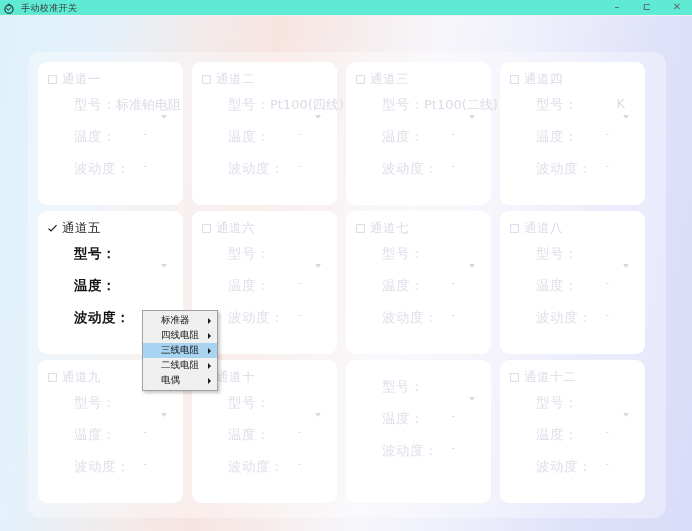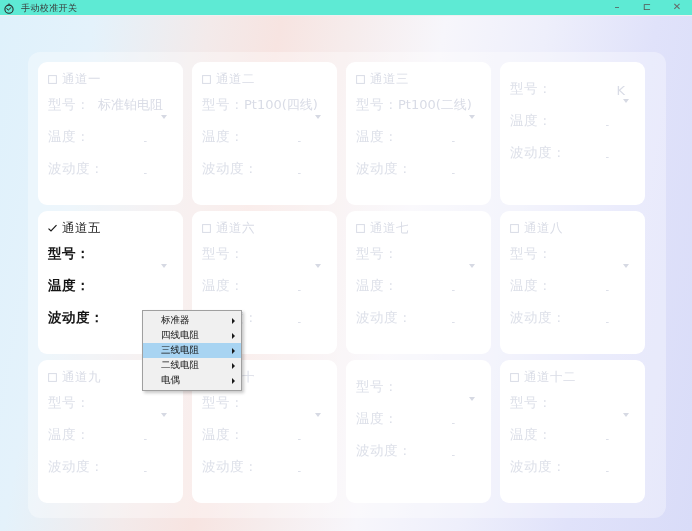--- a/index.html
+++ b/index.html
@@ -324,6 +324,14 @@
           </div>
         </div>
         <div class="card">
+          <div class="card-head">
+            <span class="chk">
+              <svg width="9" height="9" viewBox="0 0 9 9">
+                <rect x="0.6" y="0.6" width="7.8" height="7.8" fill="none" stroke="#d9dce6" stroke-width="1"></rect>
+              </svg>
+            </span>
+            <span class="card-title">通道四</span>
+          </div>
           <div class="row r-model">
             <span class="lbl">型号：</span>
             <span class="val">K</span>

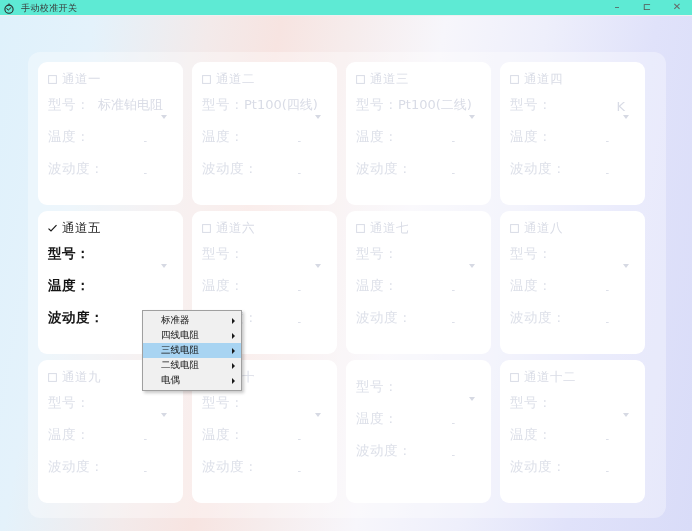--- a/index.html
+++ b/index.html
@@ -142,9 +142,10 @@
 
   .row {
     display: flex;
-    align-items: flex-end;
+    align-items: flex-start;
     margin-top: 11px;
     position: relative;
+    margin-left: 26px;
   }
   .row.r-model { margin-top: 9px; }
   .row.r-temp  { margin-top: 14px; }

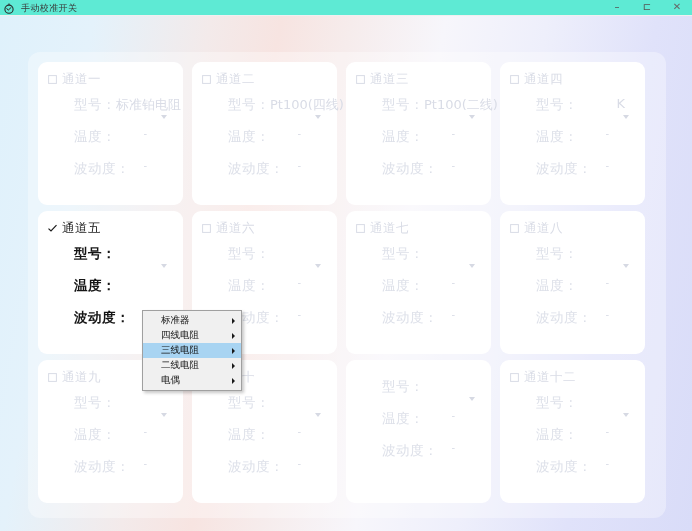--- a/index.html
+++ b/index.html
@@ -192,7 +192,7 @@
     position: absolute;
     left: 114px;
     top: 258px;
-    width: 100px;
+    width: 76px;
     background: #f0f0f0;
     border: 1px solid #a0a0a0;
     box-shadow: 2px 2px 3px rgba(0,0,0,0.22);

